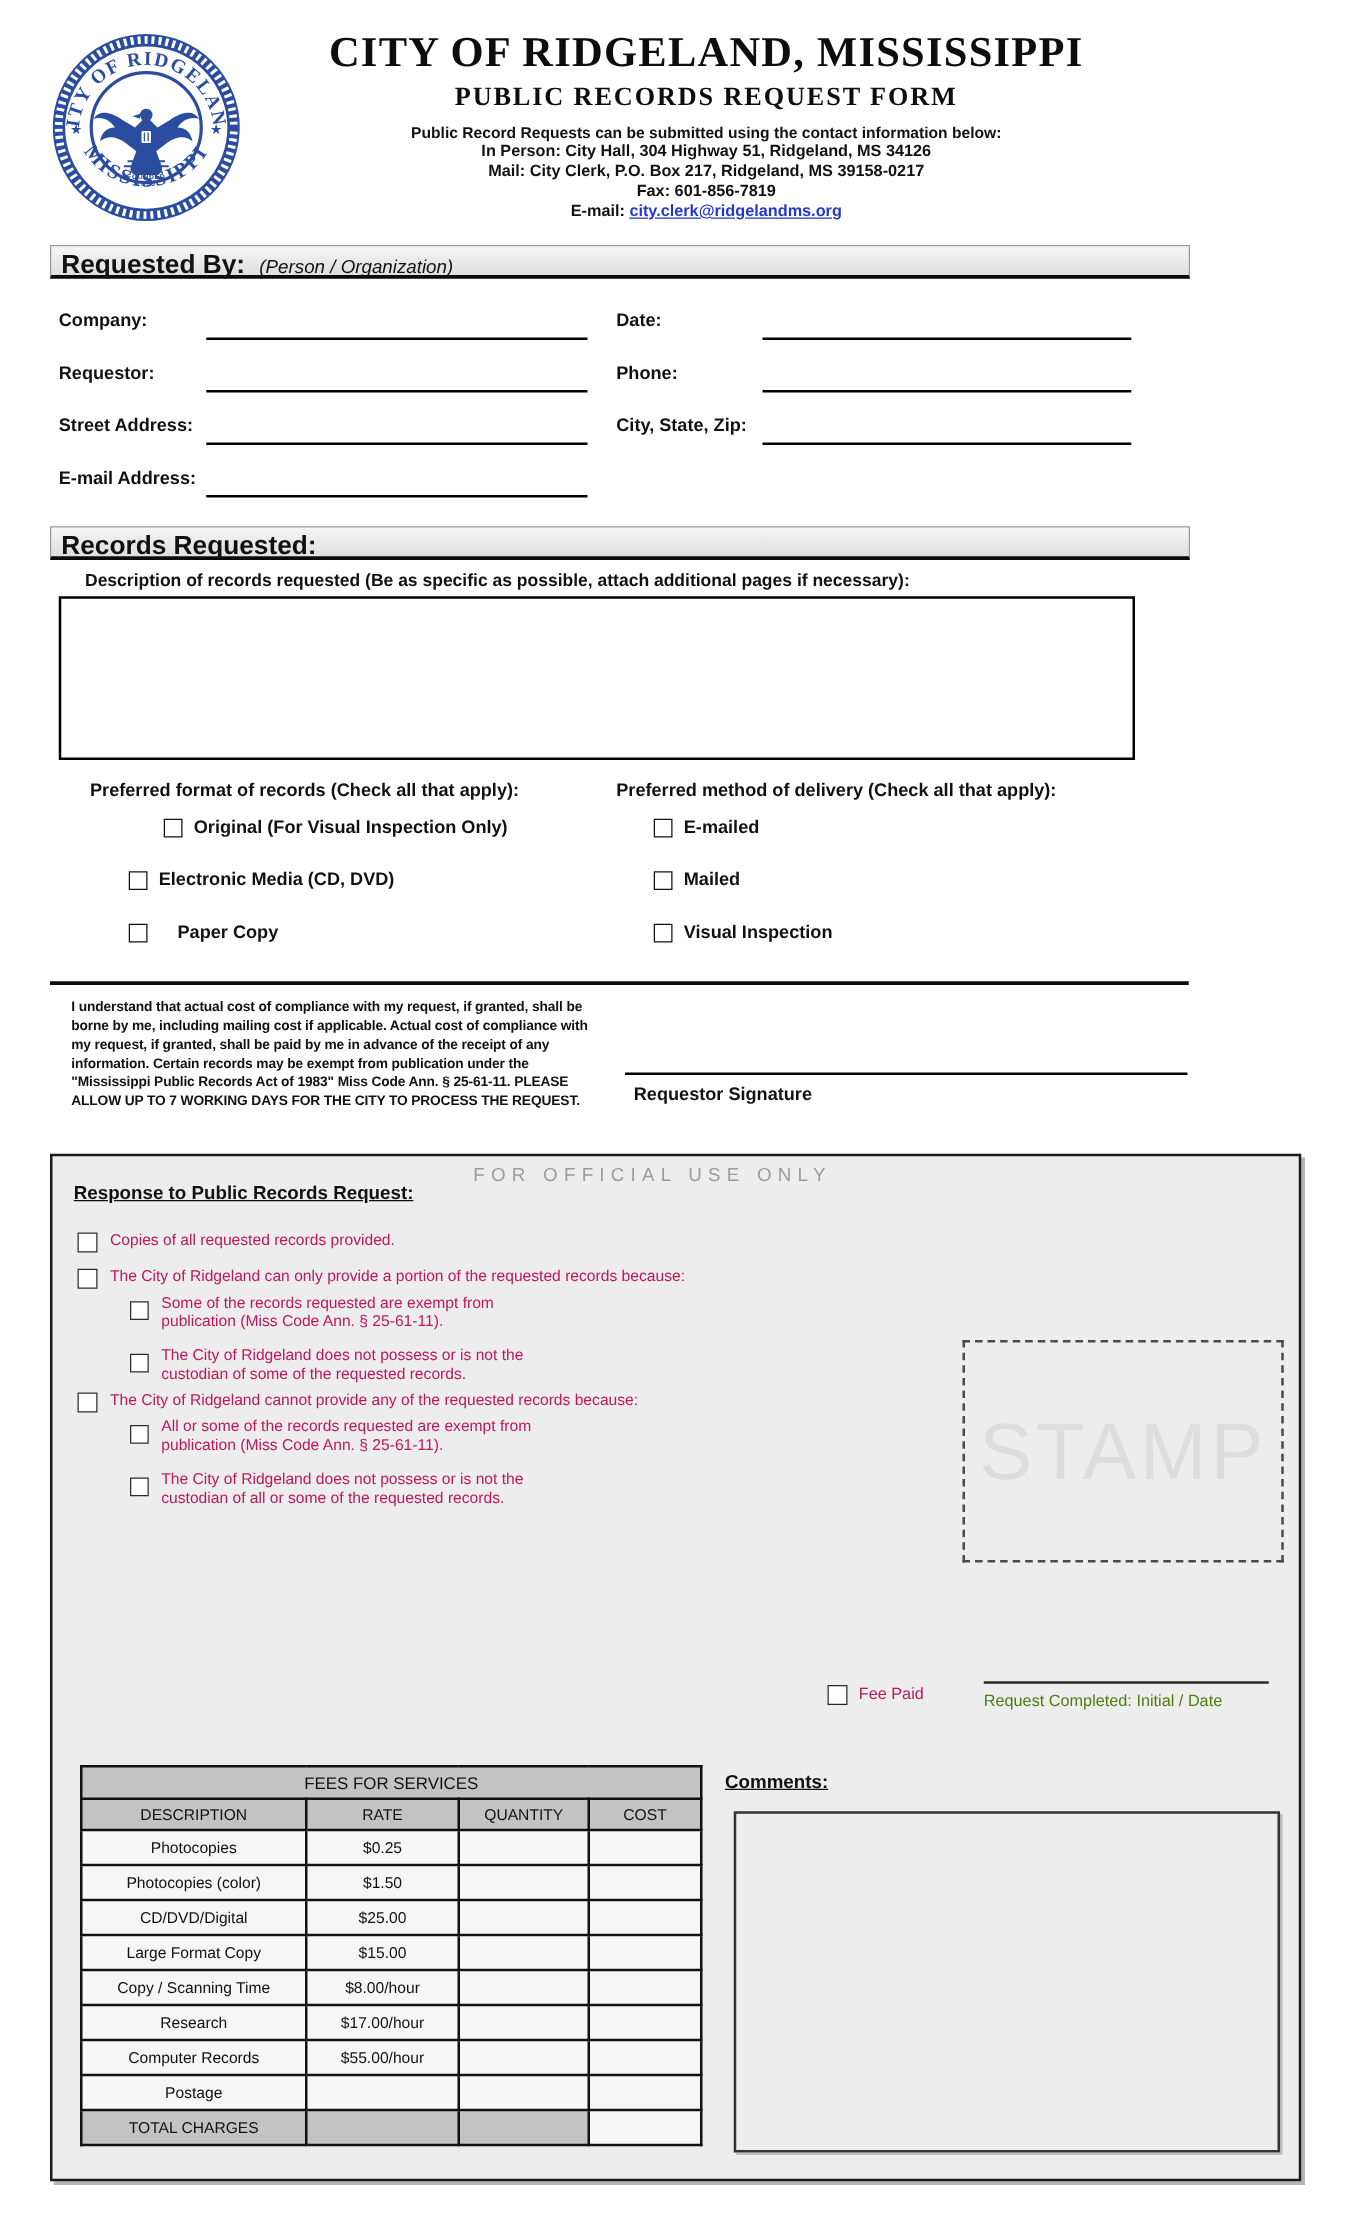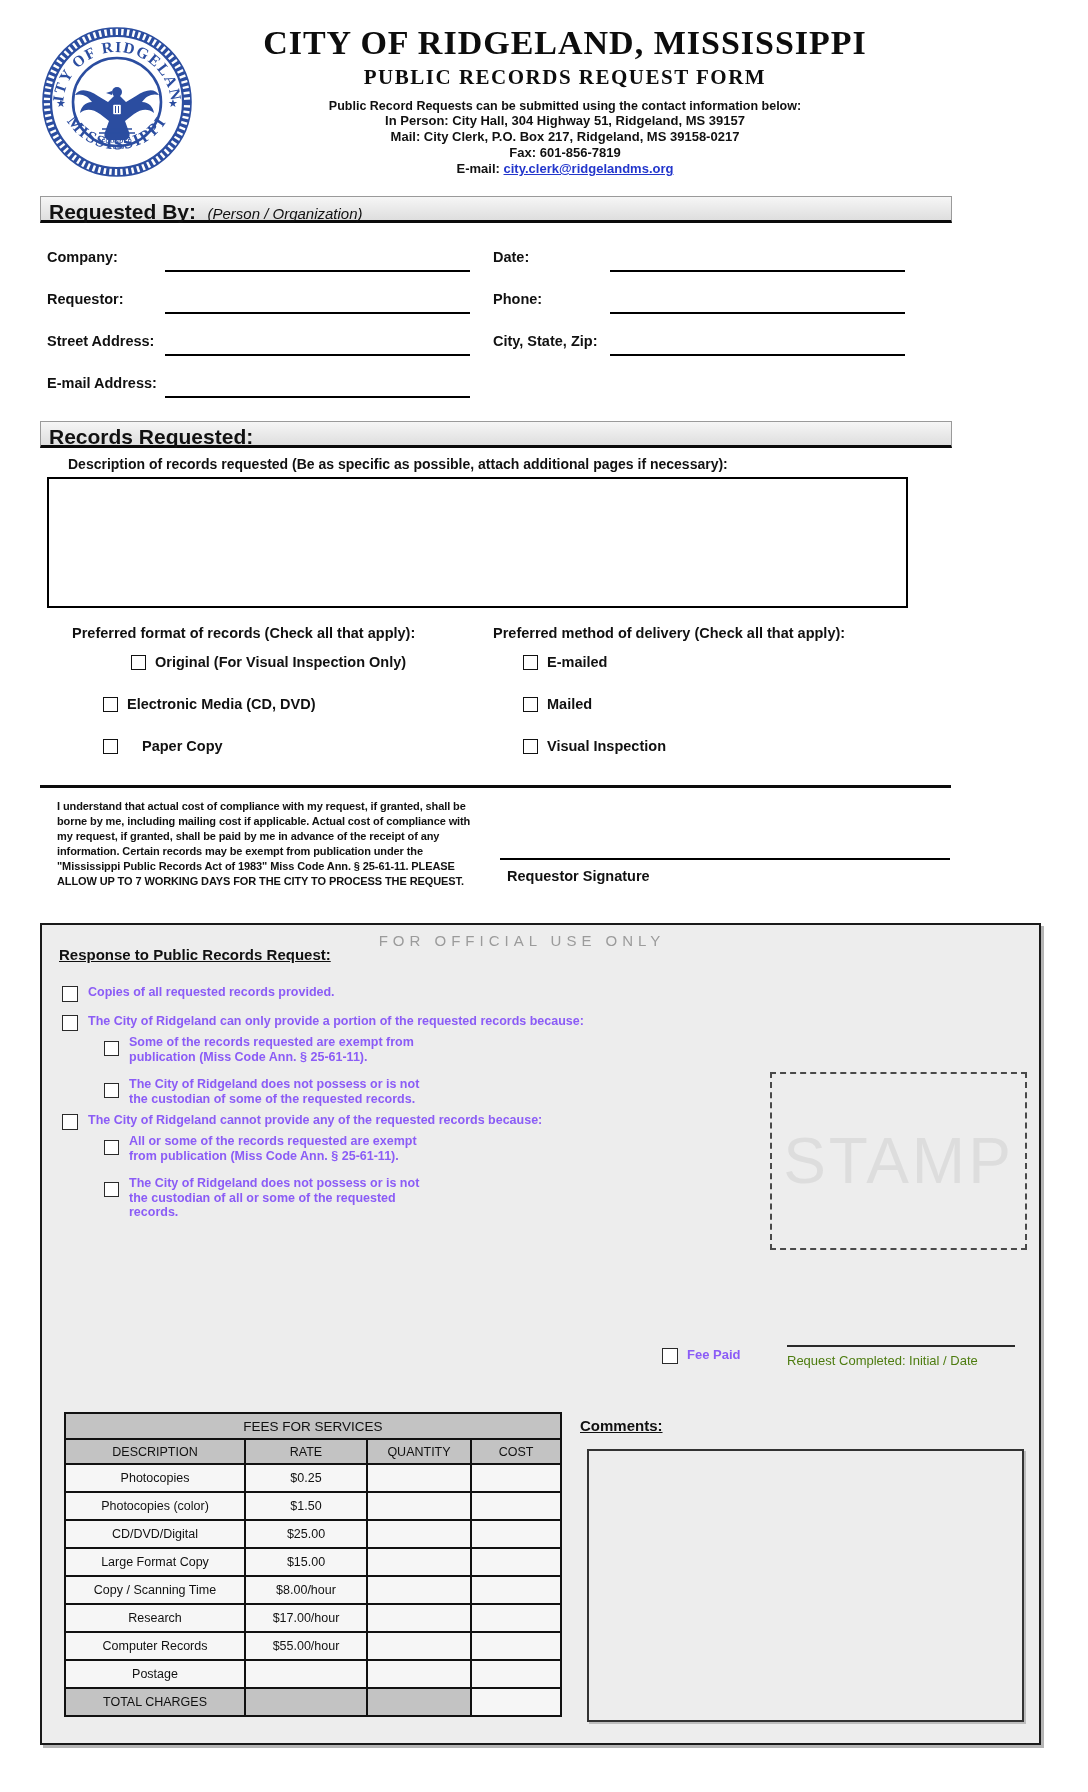--- a/index.html
+++ b/index.html
@@ -116,7 +116,7 @@
     <div class="intro">Public Record Requests can be submitted using the contact information below:</div>
     <div class="contact-line">
       <span class="c-label">In Person:</span>
-      <span>City Hall, 304 Highway 51, Ridgeland, MS  39157</span>
+      <span>City Hall, 304 Highway 51, Ridgeland, MS  34126</span>
     </div>
     <div class="contact-line">
       <span class="c-label">Mail:</span>

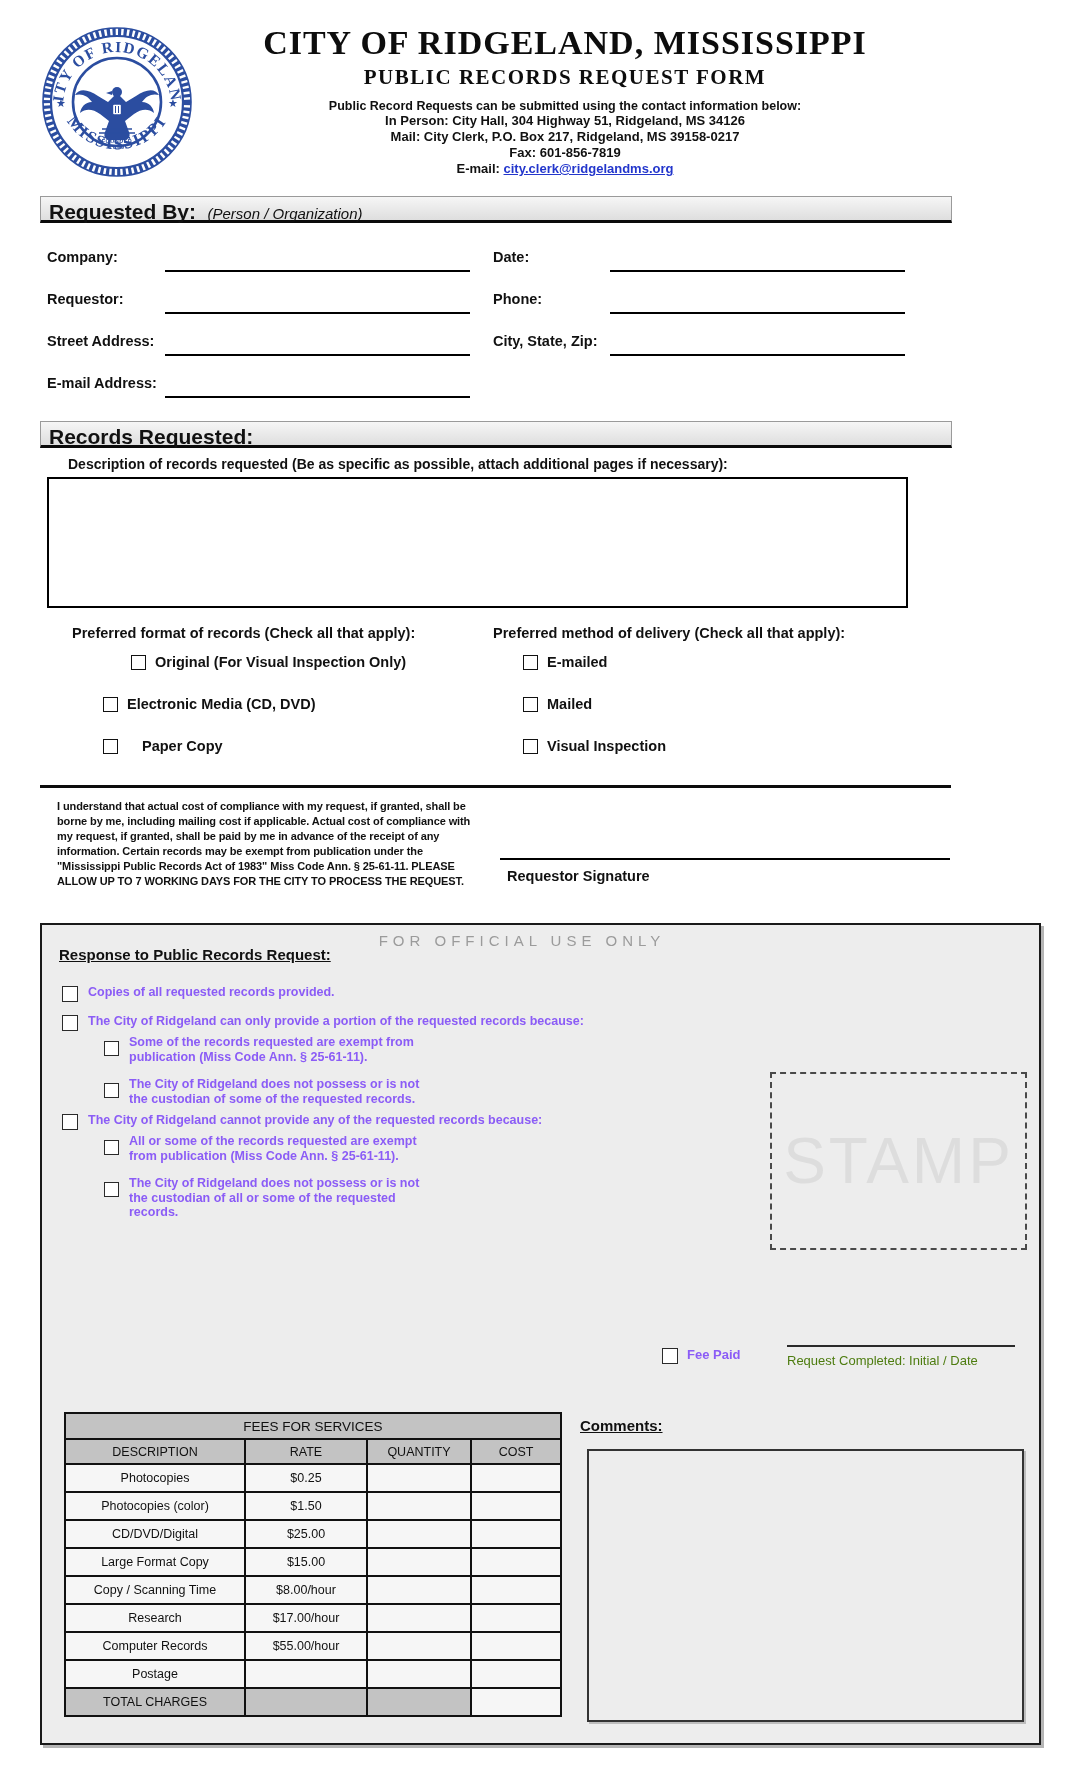--- a/index.html
+++ b/index.html
@@ -50,7 +50,7 @@
   .o-opt { position: absolute; display: flex; gap: 10px; }
   .o-checkbox { width: 16px; height: 16px; background: #fff; border: 1.6px solid #2a2a2a; flex: 0 0 auto; margin-top: 1px; }
   .o-checkbox.small { width: 15px; height: 15px; }
-  .o-label { font-size: 12.5px; font-weight: 700; line-height: 14.5px; color: #8b5cf6; }
+  .o-label { font-size: 12.5px; font-weight: 400; line-height: 14.5px; color: #be185d; }
   .o-label.narrow { width: 300px; }
 
   .stamp-box { position: absolute; left: 728px; top: 147px; width: 257px; height: 178px;

